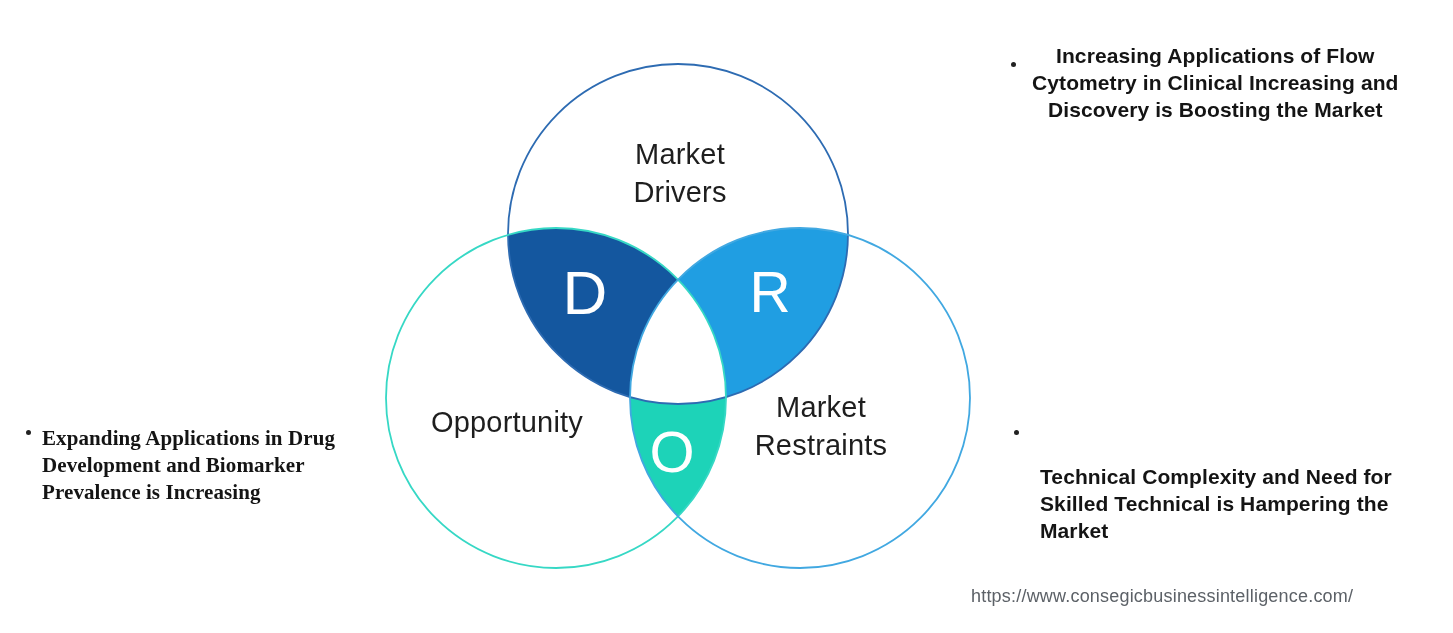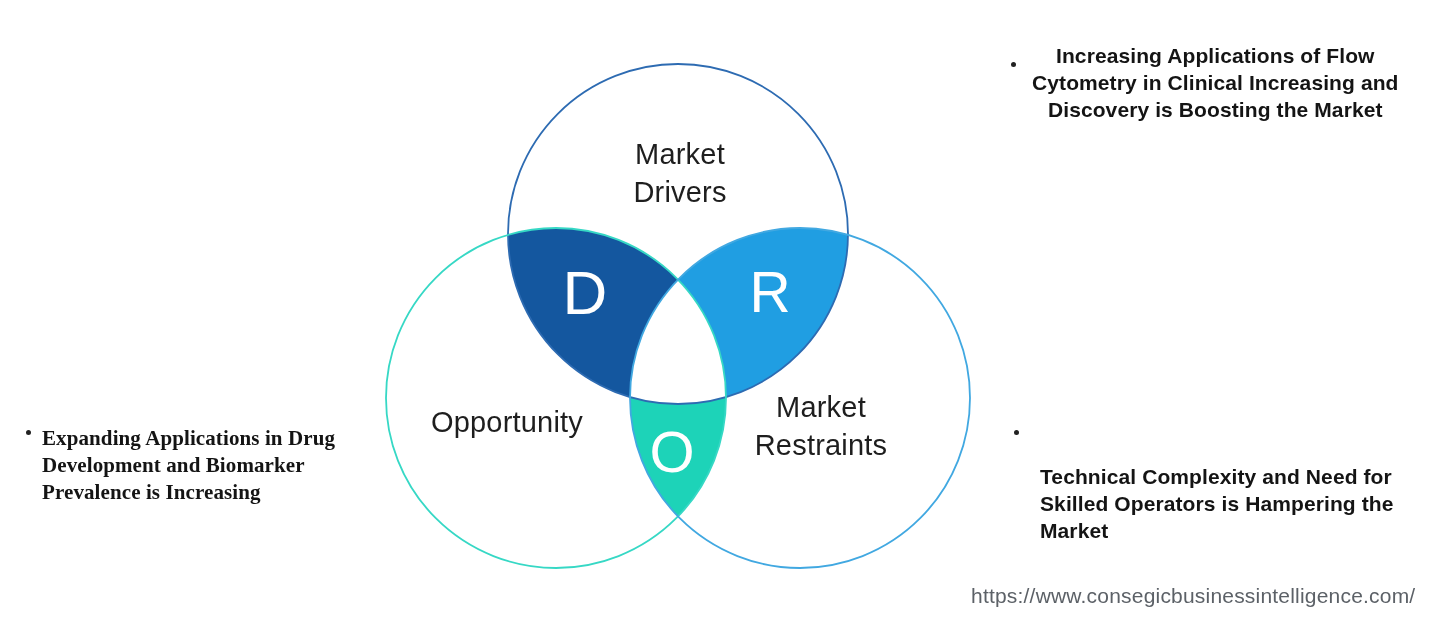--- a/index.html
+++ b/index.html
@@ -130,7 +130,7 @@
   <span class="bullet-dot" style="left:1014px; top:430px;"></span>
   <div class="bullet-block" style="left:1040px; top:425px;margin-top:38px;">
     <div class="line">Technical Complexity and Need for</div>
-    <div class="line">Skilled Operators is Hampering the</div>
+    <div class="line">Skilled Technical is Hampering the</div>
     <div class="line">Market</div>
   </div>
 

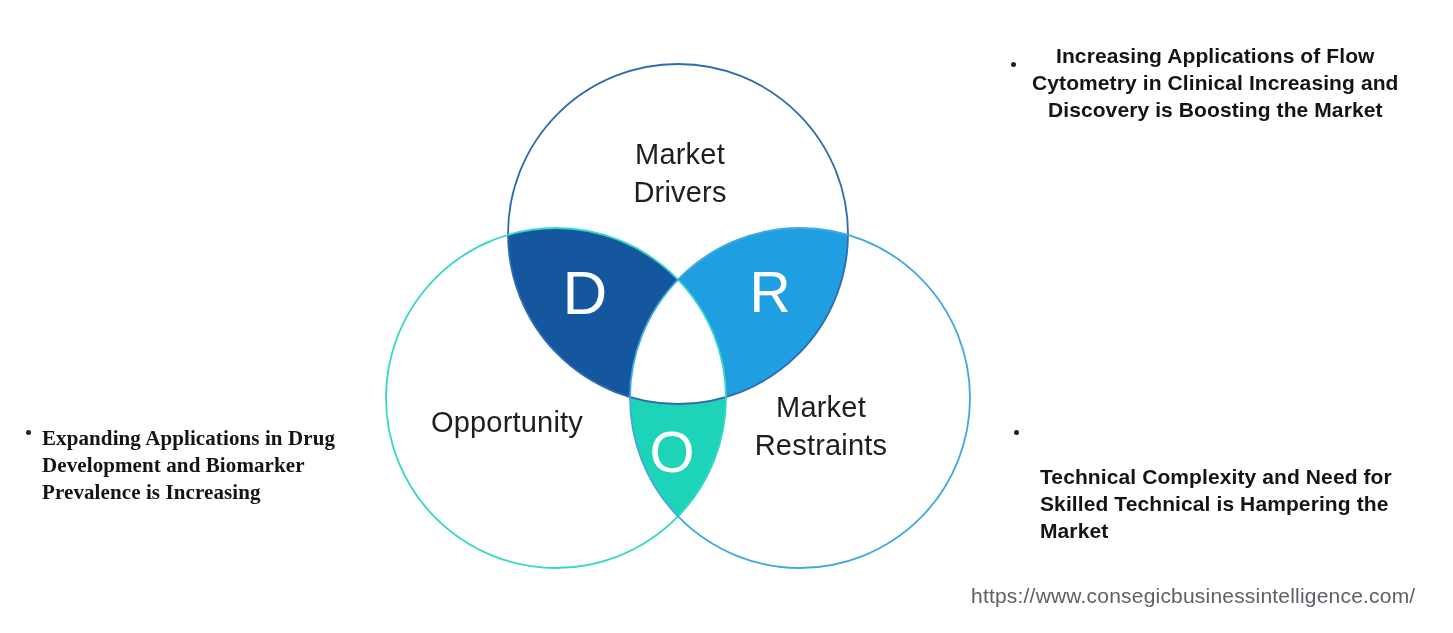--- a/index.html
+++ b/index.html
@@ -59,7 +59,7 @@
     position: absolute;
     left: 971px;
     top: 584px;
-    font-size: 21px;
+    font-size: 18px;
     line-height: 24px;
     font-weight: 400;
     color: #5c6167;

